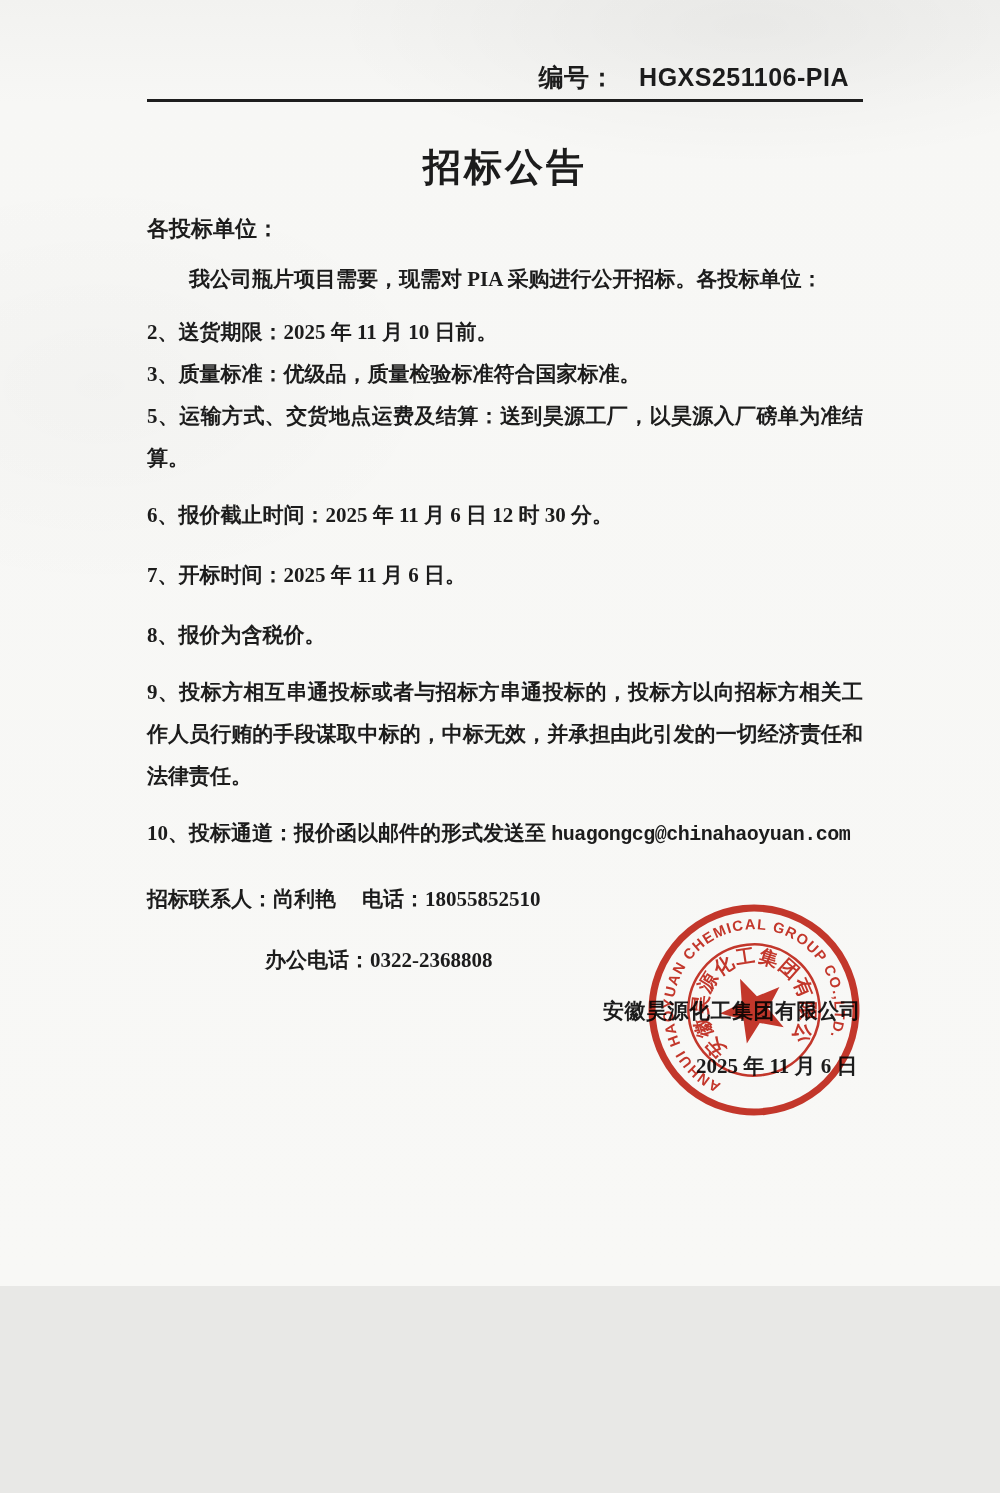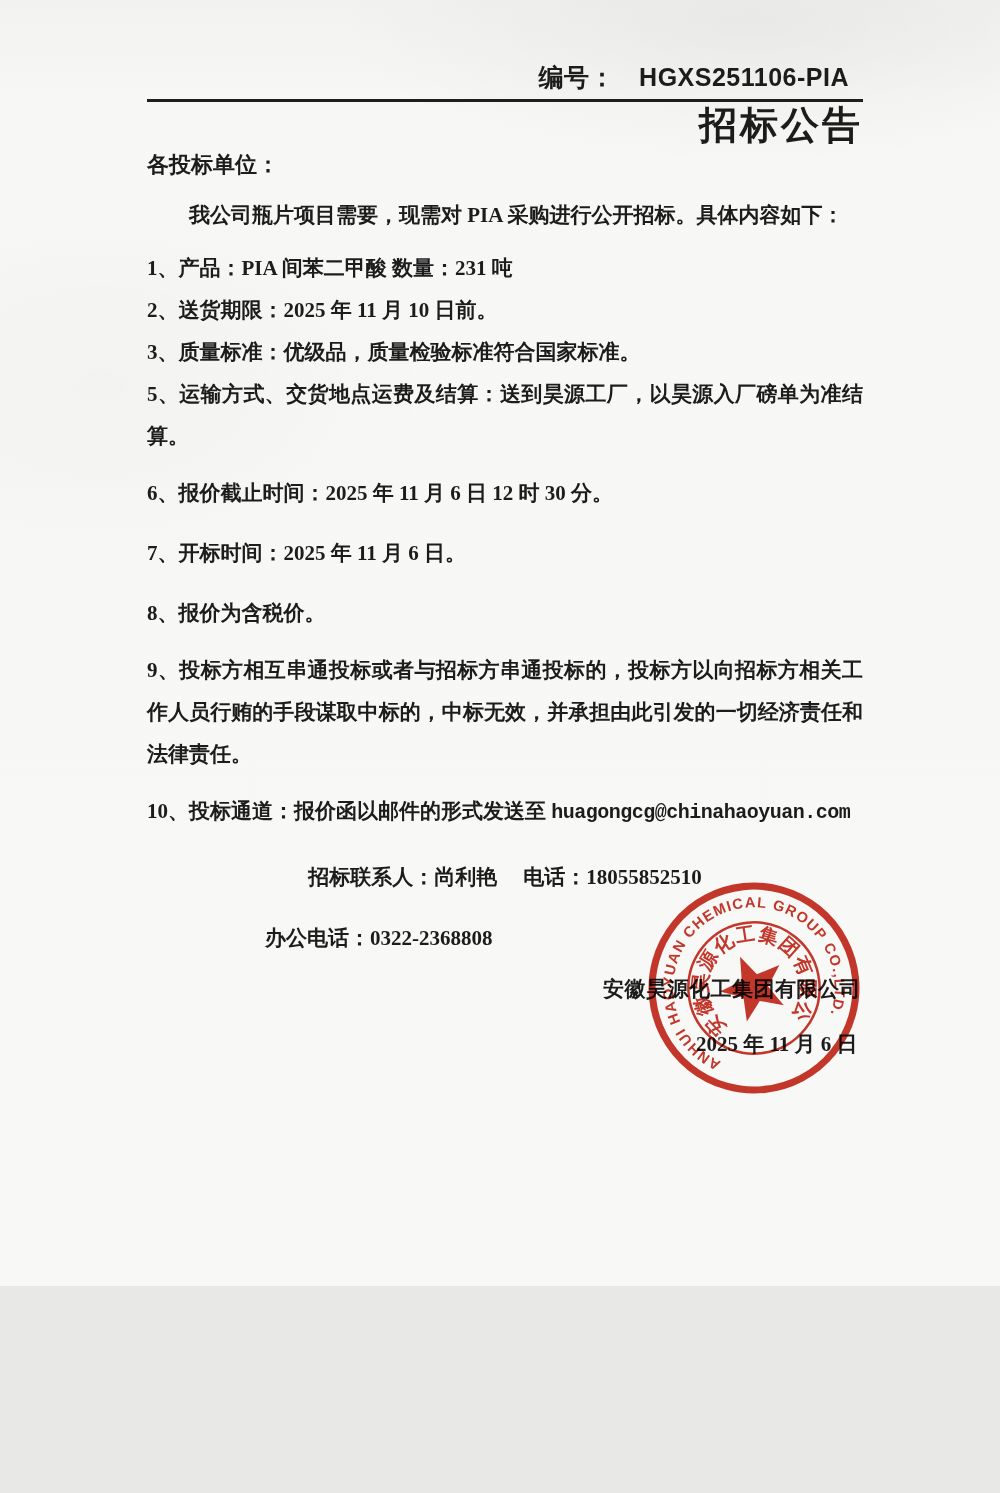--- a/index.html
+++ b/index.html
@@ -38,7 +38,8 @@
   .doc-number .label { margin-right: 24px; }
   .doc-number .value { font-family: "Liberation Sans", sans-serif; }
   .title {
-    text-align: right;
+    margin-top: 42px;
+    text-align: center;
     font-size: 38px;
     letter-spacing: 3px;
     line-height: 46px;

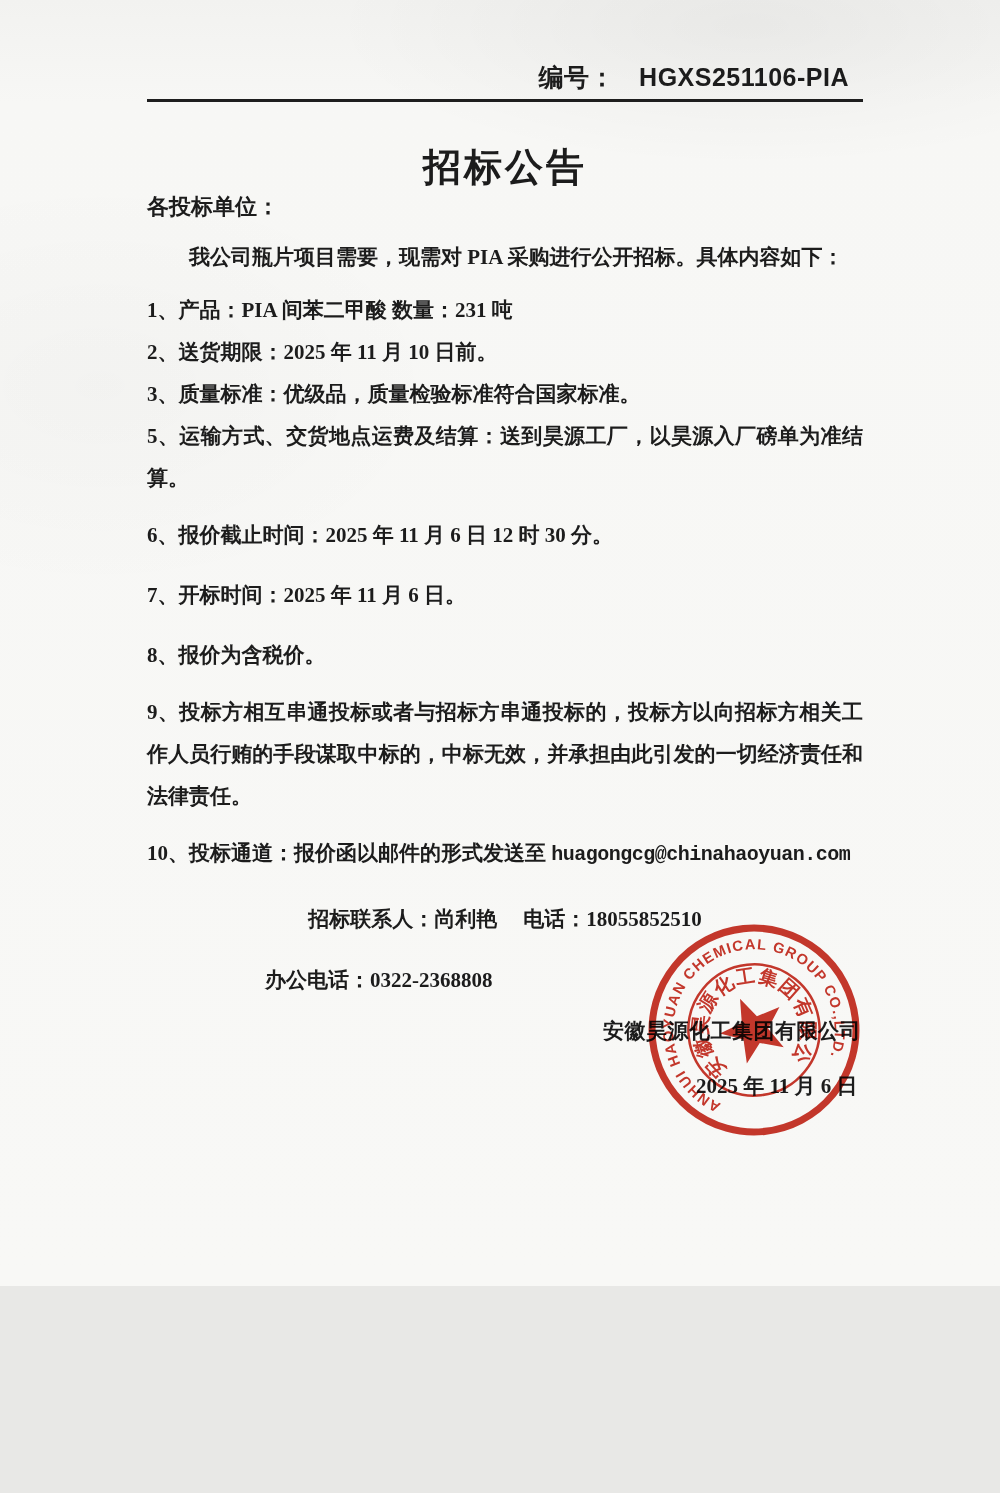--- a/index.html
+++ b/index.html
@@ -45,6 +45,7 @@
     line-height: 46px;
   }
   .salutation {
+    margin-top: 22px;
     font-size: 22px;
     line-height: 34px;
   }

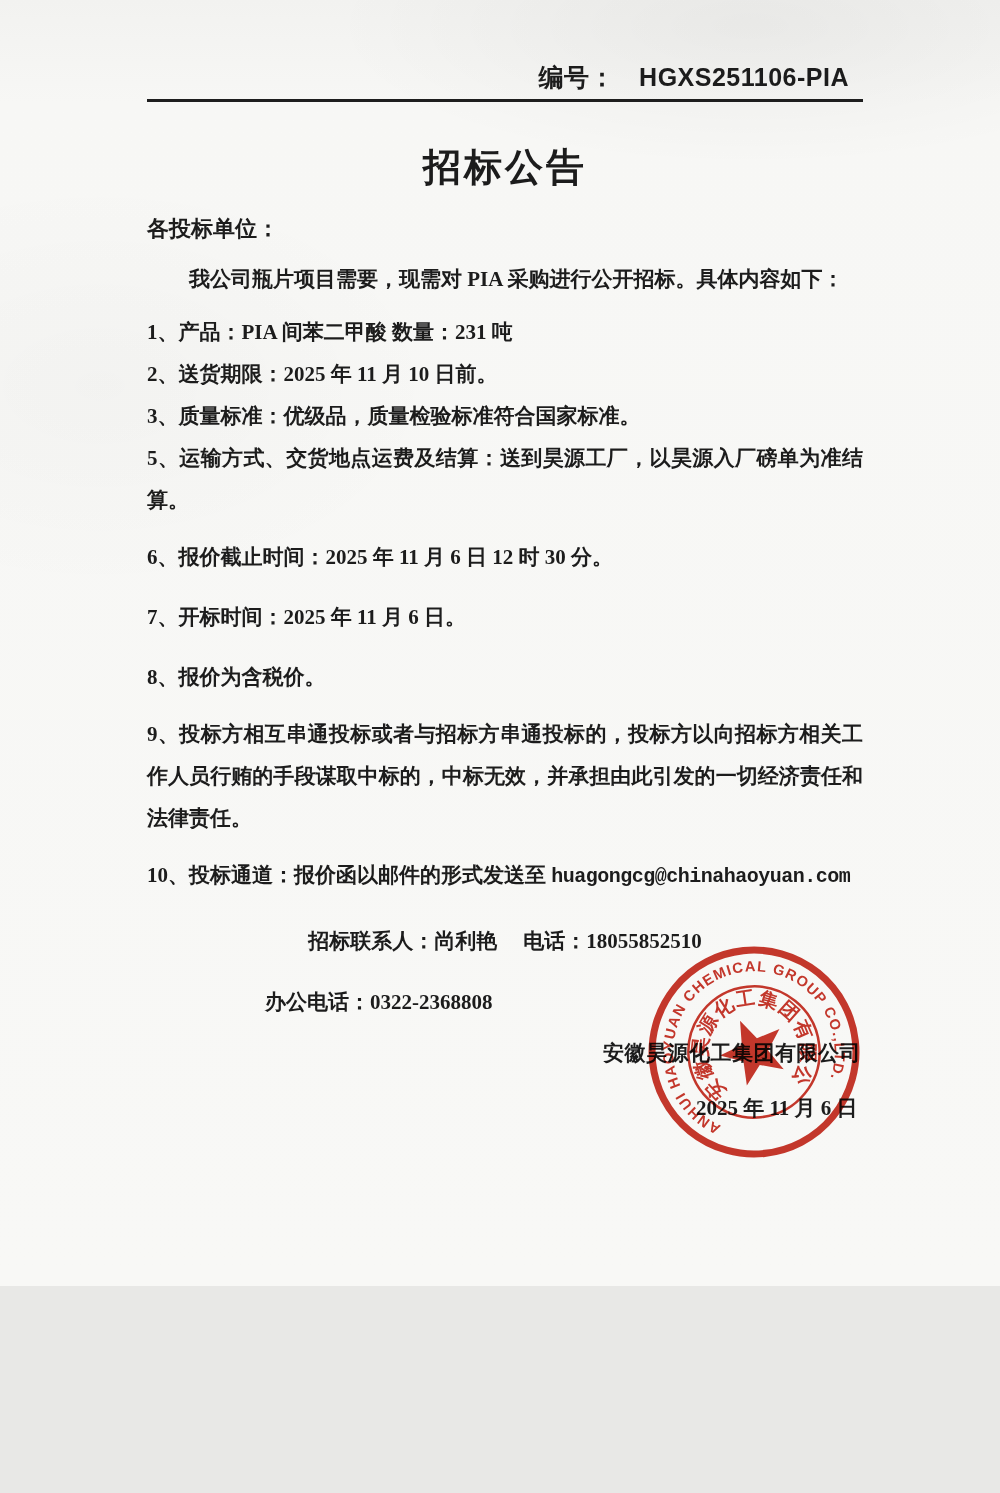--- a/index.html
+++ b/index.html
@@ -98,7 +98,7 @@
 
     <div class="salutation">各投标单位：</div>
 
-    <p class="intro">我公司瓶片项目需要，现需对 PIA 采购进行公开招标。具体内容如下：</p>
+    <p class="intro">我公司瓶片项目需要，现需对 PIA 采购进行公开招标。各投标单位：</p>
 
     <div class="items">
       <p class="item">1、产品：PIA 间苯二甲酸 数量：231 吨</p>

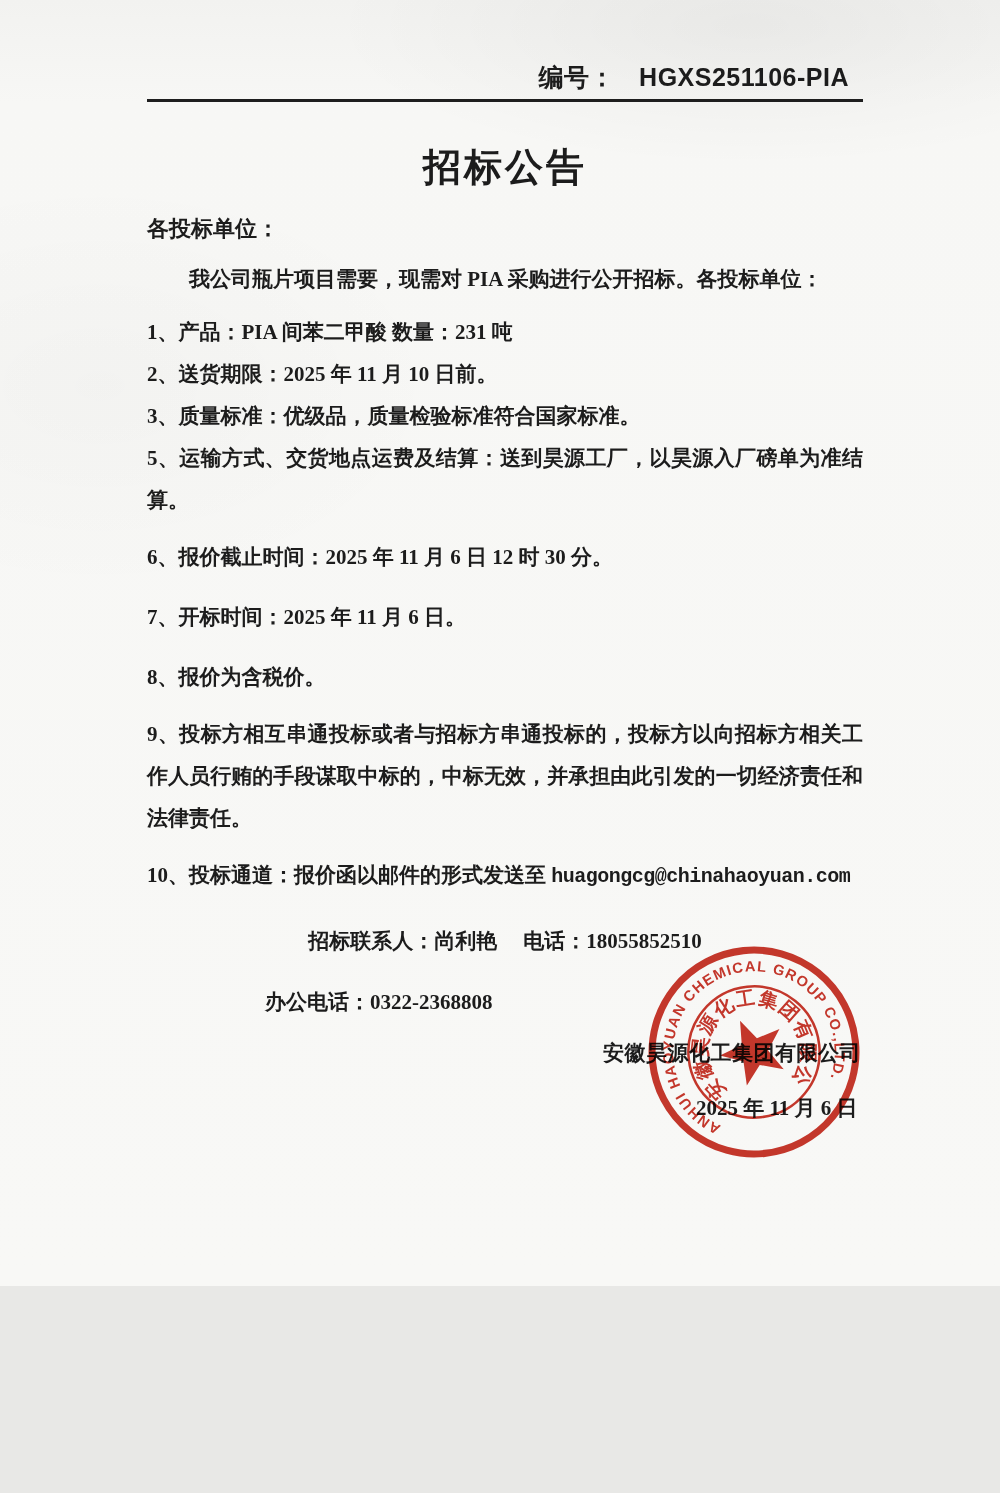--- a/index.html
+++ b/index.html
@@ -101,7 +101,6 @@
     <p class="intro">我公司瓶片项目需要，现需对 PIA 采购进行公开招标。各投标单位：</p>
 
     <div class="items">
-      <p class="item">1、产品：PIA 间苯二甲酸 数量：231 吨</p>
       <p class="item">2、送货期限：2025 年 11 月 10 日前。</p>
       <p class="item">3、质量标准：优级品，质量检验标准符合国家标准。</p>
       <p class="item">5、运输方式、交货地点运费及结算：送到昊源工厂，以昊源入厂磅单为准结算。</p>

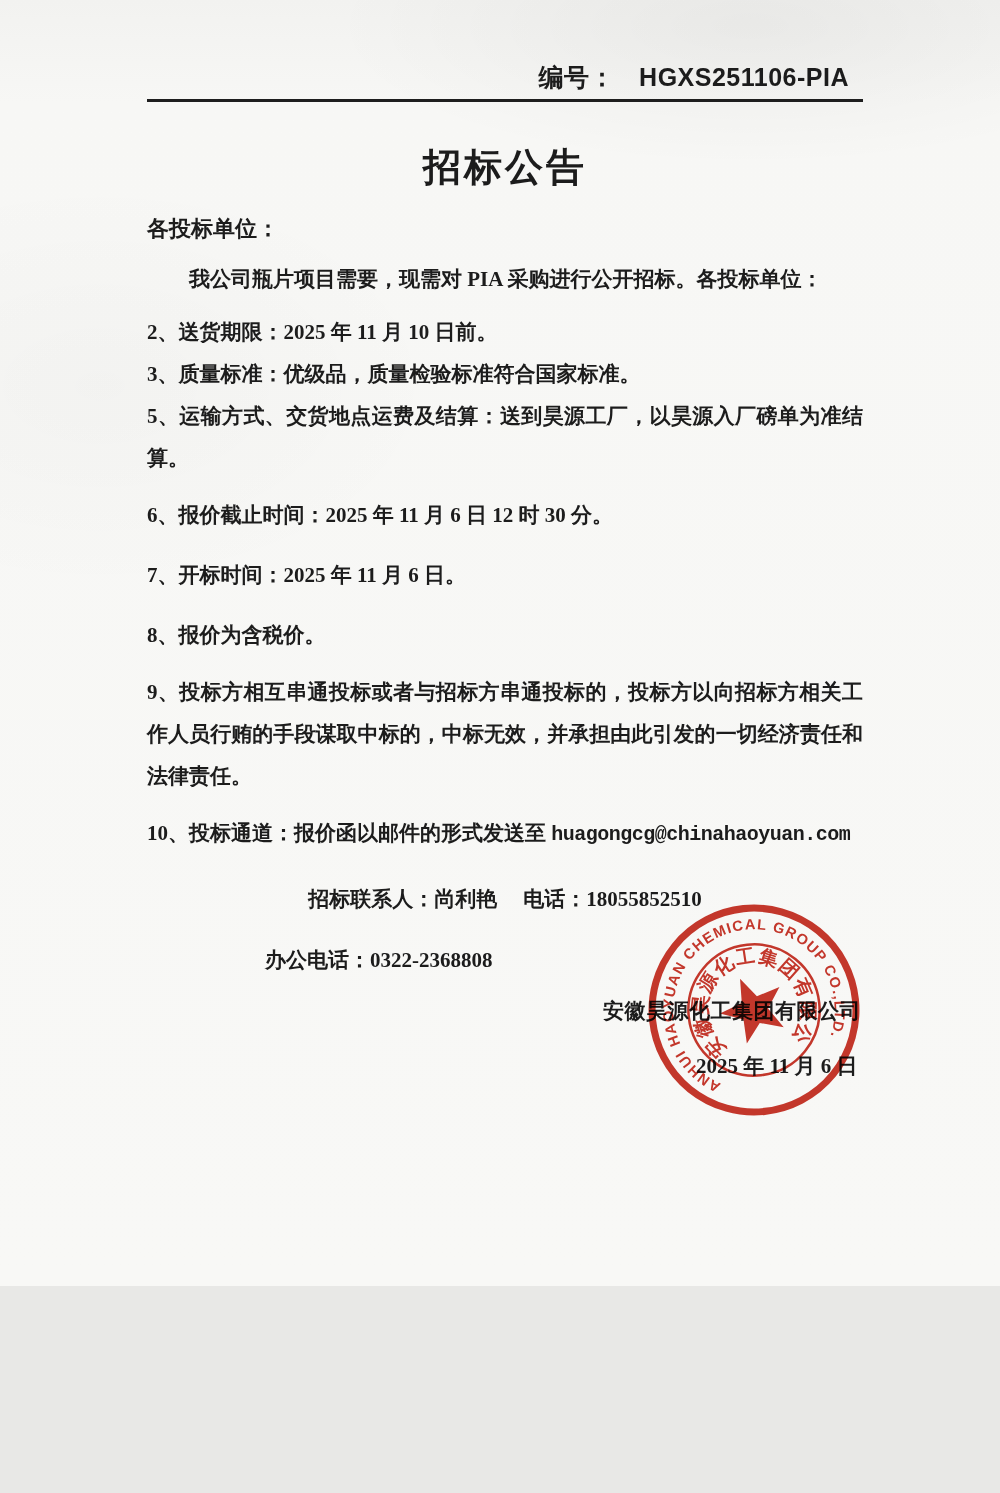--- a/index.html
+++ b/index.html
@@ -65,7 +65,7 @@
   .gap { margin-top: 15px; }
   .gap-lg { margin-top: 18px; }
   .email { font-family: "Liberation Mono", monospace; font-size: 20px; letter-spacing: -0.5px; }
-  .contact-line { margin-top: 22px; font-size: 21px; line-height: 42px; text-align: center; }
+  .contact-line { margin-top: 22px; font-size: 21px; line-height: 42px; }
   .contact-line .phone { margin-left: 26px; }
   .office-line { margin-top: 19px; font-size: 21px; line-height: 42px; padding-left: 118px; }
   .sign-block { position: relative; margin-top: 12px; height: 160px; }

